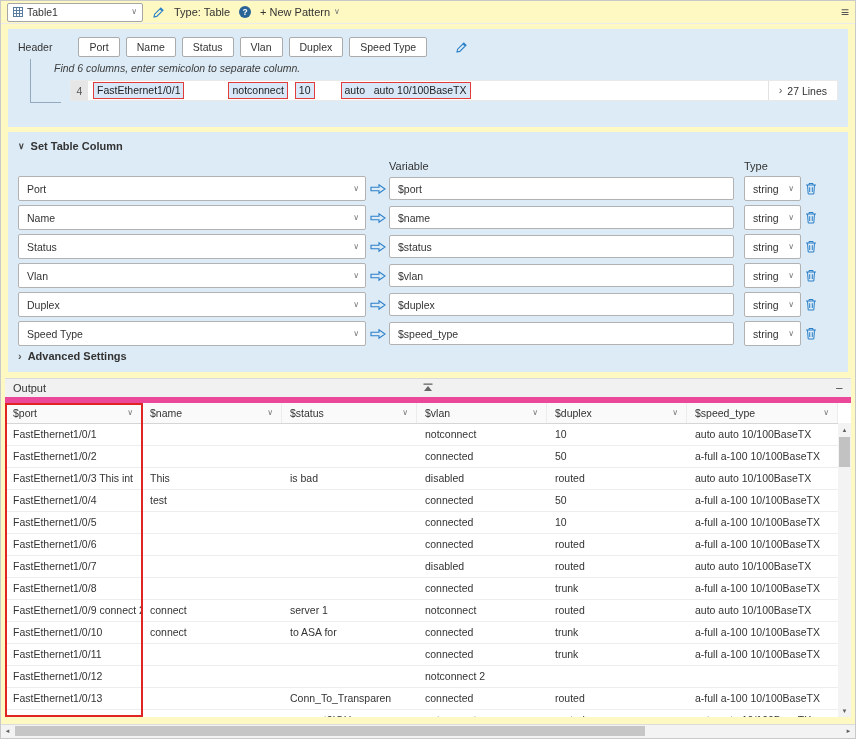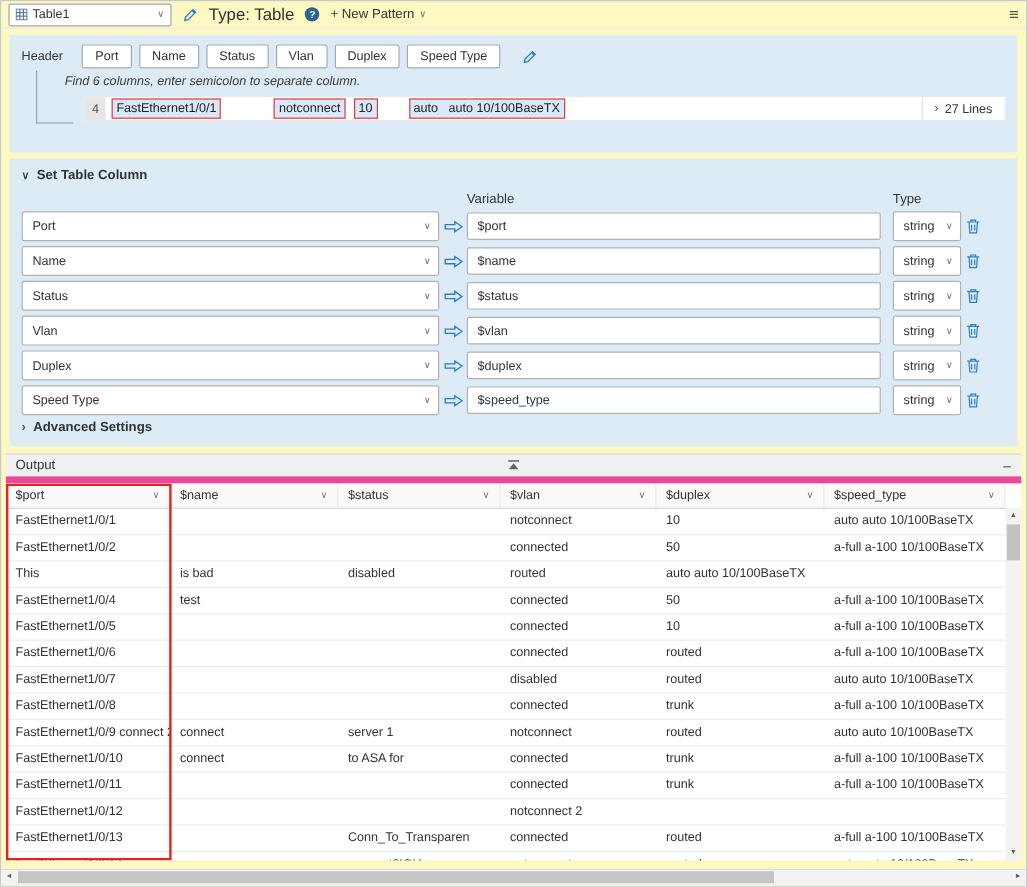--- a/index.html
+++ b/index.html
@@ -13,7 +13,7 @@
   .chev{color:#777;font-size:8px;line-height:1}
   .tbl-select .chev{margin-left:auto}
   .icon-btn{display:flex;align-items:center;justify-content:center;cursor:pointer}
-  .type-label{font-size:14px}
+  .type-label{font-size:11px}
   .info-dot{width:12px;height:12px;border-radius:50%;background:#2a6496;color:#fff;font-size:8.5px;font-weight:bold;display:flex;align-items:center;justify-content:center;cursor:pointer}
   .new-pattern{display:flex;align-items:center;gap:4px;font-size:11px;color:#333;cursor:pointer}
   .hamburger{margin-left:auto;font-size:14px;color:#555;cursor:pointer}

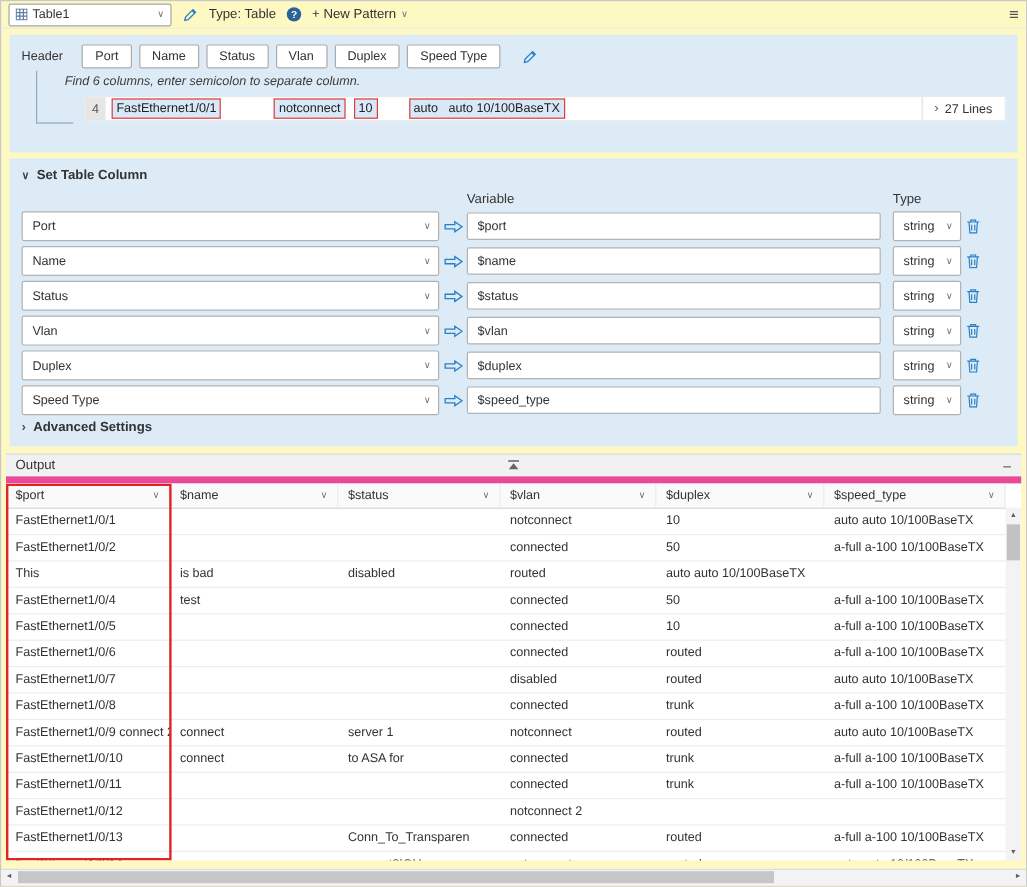--- a/index.html
+++ b/index.html
@@ -21,7 +21,7 @@
   
   .section{background:#dcebf6;margin:5px 7px 0;padding:8px 10px;position:relative}
   .pattern-sec{height:82px}
-  .pattern-row1{display:flex;align-items:center;gap:12px}
+  .pattern-row1{display:flex;align-items:center;gap:22px}
   .hdr-label{font-size:10.5px;margin-right:4px}
   .col-btn{background:#fff;border:1px solid #ababab;border-radius:2px;padding:3px 10px;font-size:10.5px;cursor:pointer}
   .pencil{margin-left:6px}

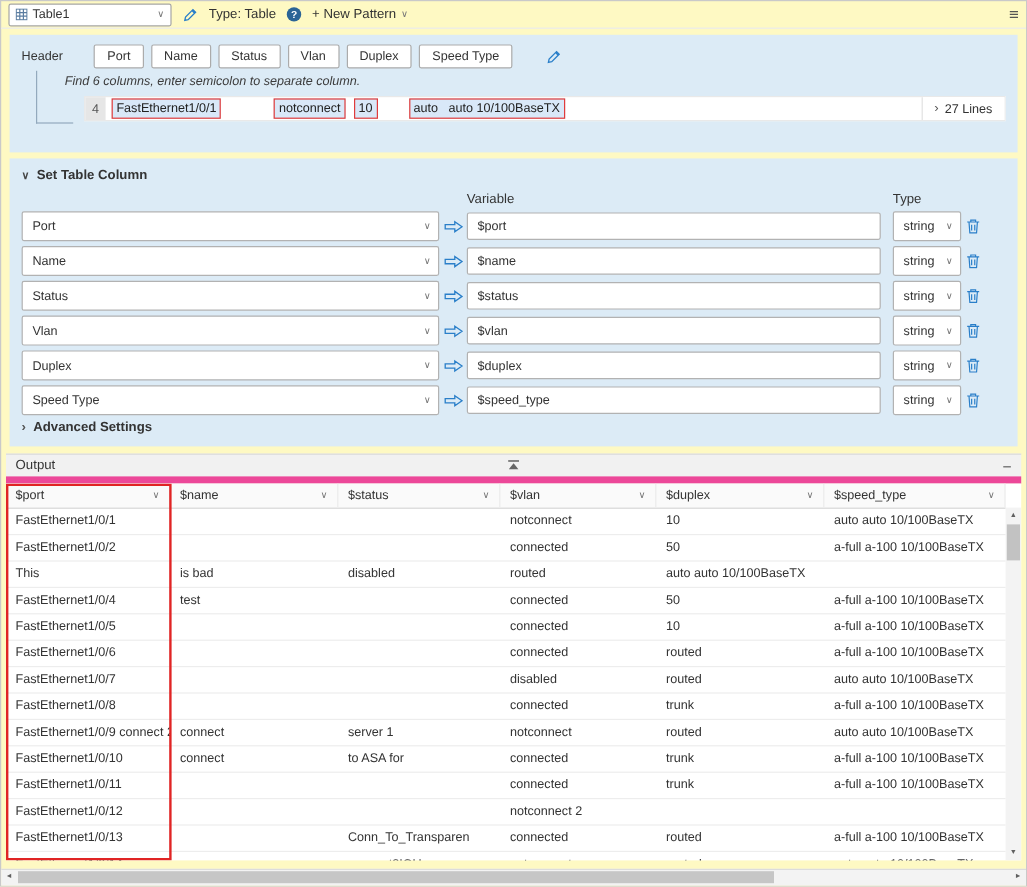--- a/index.html
+++ b/index.html
@@ -341,6 +341,7 @@
           <div class="out-cell">a-full a-100 10/100BaseTX</div>
         </div>
         <div class="out-row">
+          <div class="out-cell">FastEthernet1/0/3 This int</div>
           <div class="out-cell">This</div>
           <div class="out-cell">is bad</div>
           <div class="out-cell">disabled</div>

